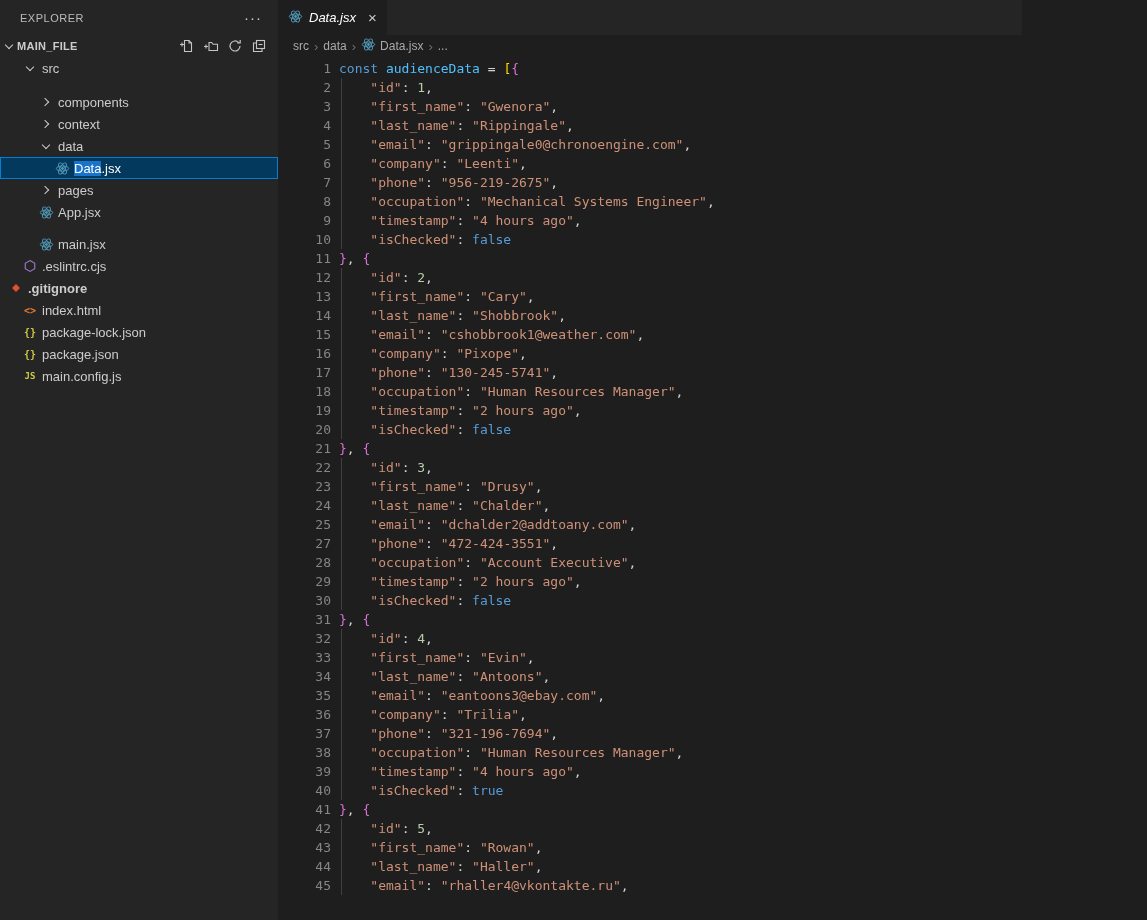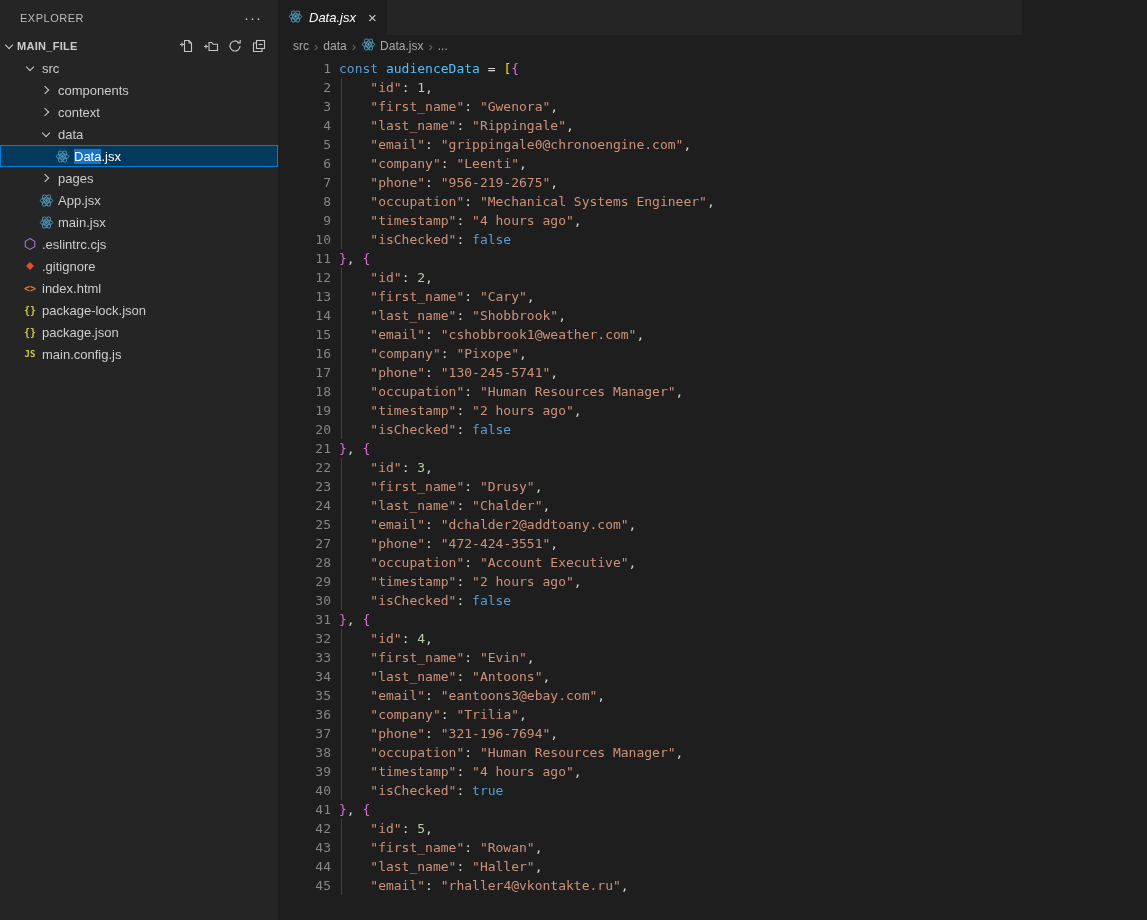--- a/index.html
+++ b/index.html
@@ -102,7 +102,7 @@
           </span>
           <span class="tree-label">src</span>
         </div>
-        <div class="tree-row" style="padding-left: 38px;">
+        <div class="tree-row" style="padding-left: 38px; margin-top: 12px;">
           <span class="slot">
             <span class="chev right"></span>
           </span>

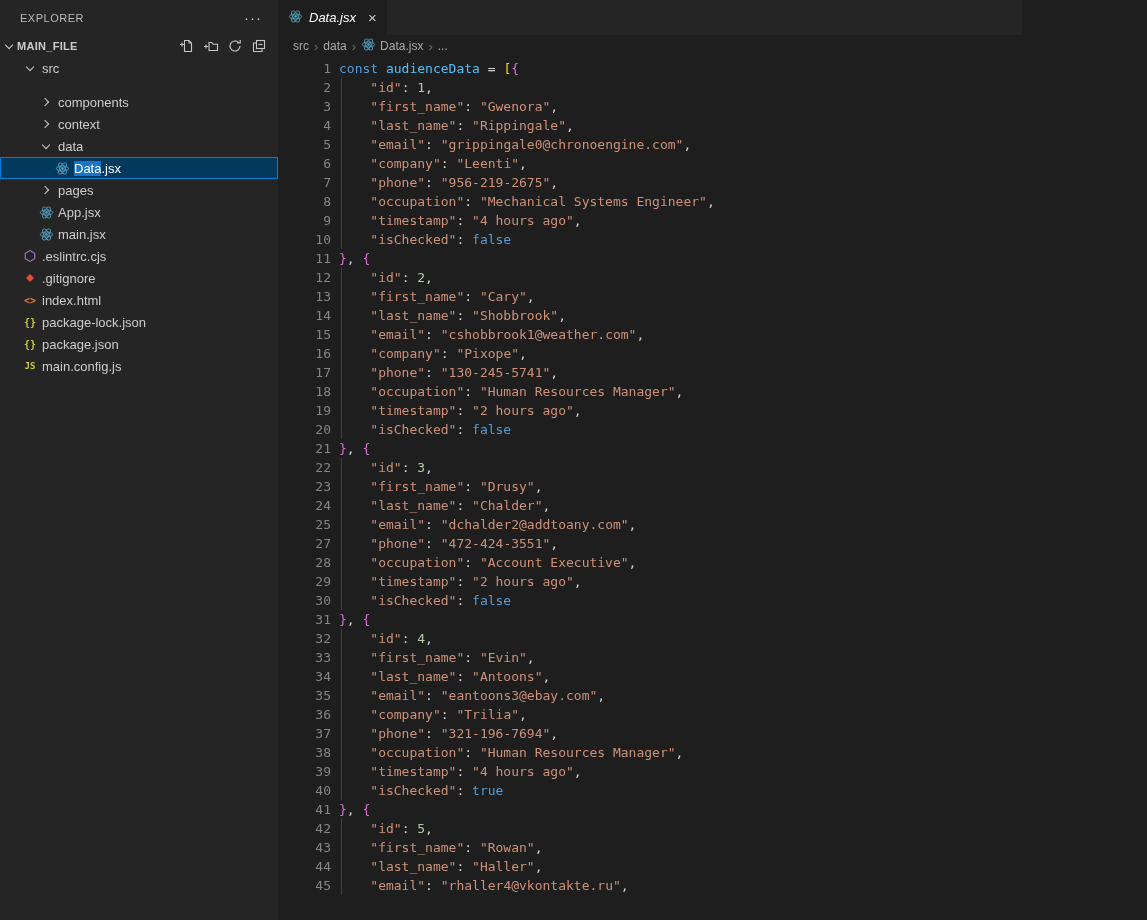--- a/index.html
+++ b/index.html
@@ -152,7 +152,7 @@
           </span>
           <span class="tree-label">App.jsx</span>
         </div>
-        <div class="tree-row" style="padding-left: 38px;">
+        <div class="tree-row" style="padding-left: 38px; margin-top: 10px;">
           <span class="slot">
             <svg width="15" height="15" viewBox="0 0 16 16">
               <g fill="none" style="stroke:var(--react-icon)" stroke-width="1">

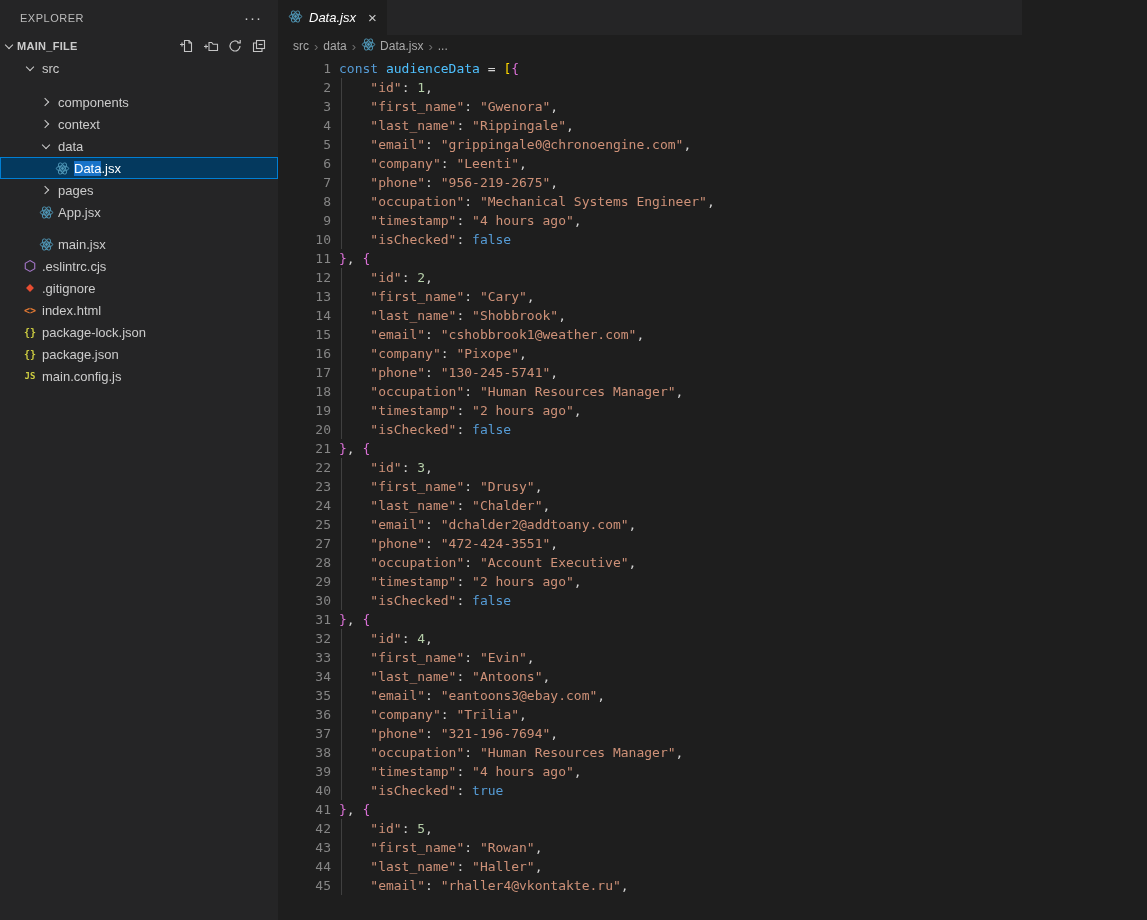--- a/index.html
+++ b/index.html
@@ -173,7 +173,7 @@
           </span>
           <span class="tree-label">.eslintrc.cjs</span>
         </div>
-        <div class="tree-row" style="padding-left: 22px;">
+        <div class="tree-row" style="padding-left: 8px; font-weight: bold;">
           <span class="slot">
             <svg width="14" height="14" viewBox="0 0 16 16">
               <rect x="4.8" y="4.8" width="6.4" height="6.4" style="fill:var(--git-icon)" transform="rotate(45 8 8)"></rect>

